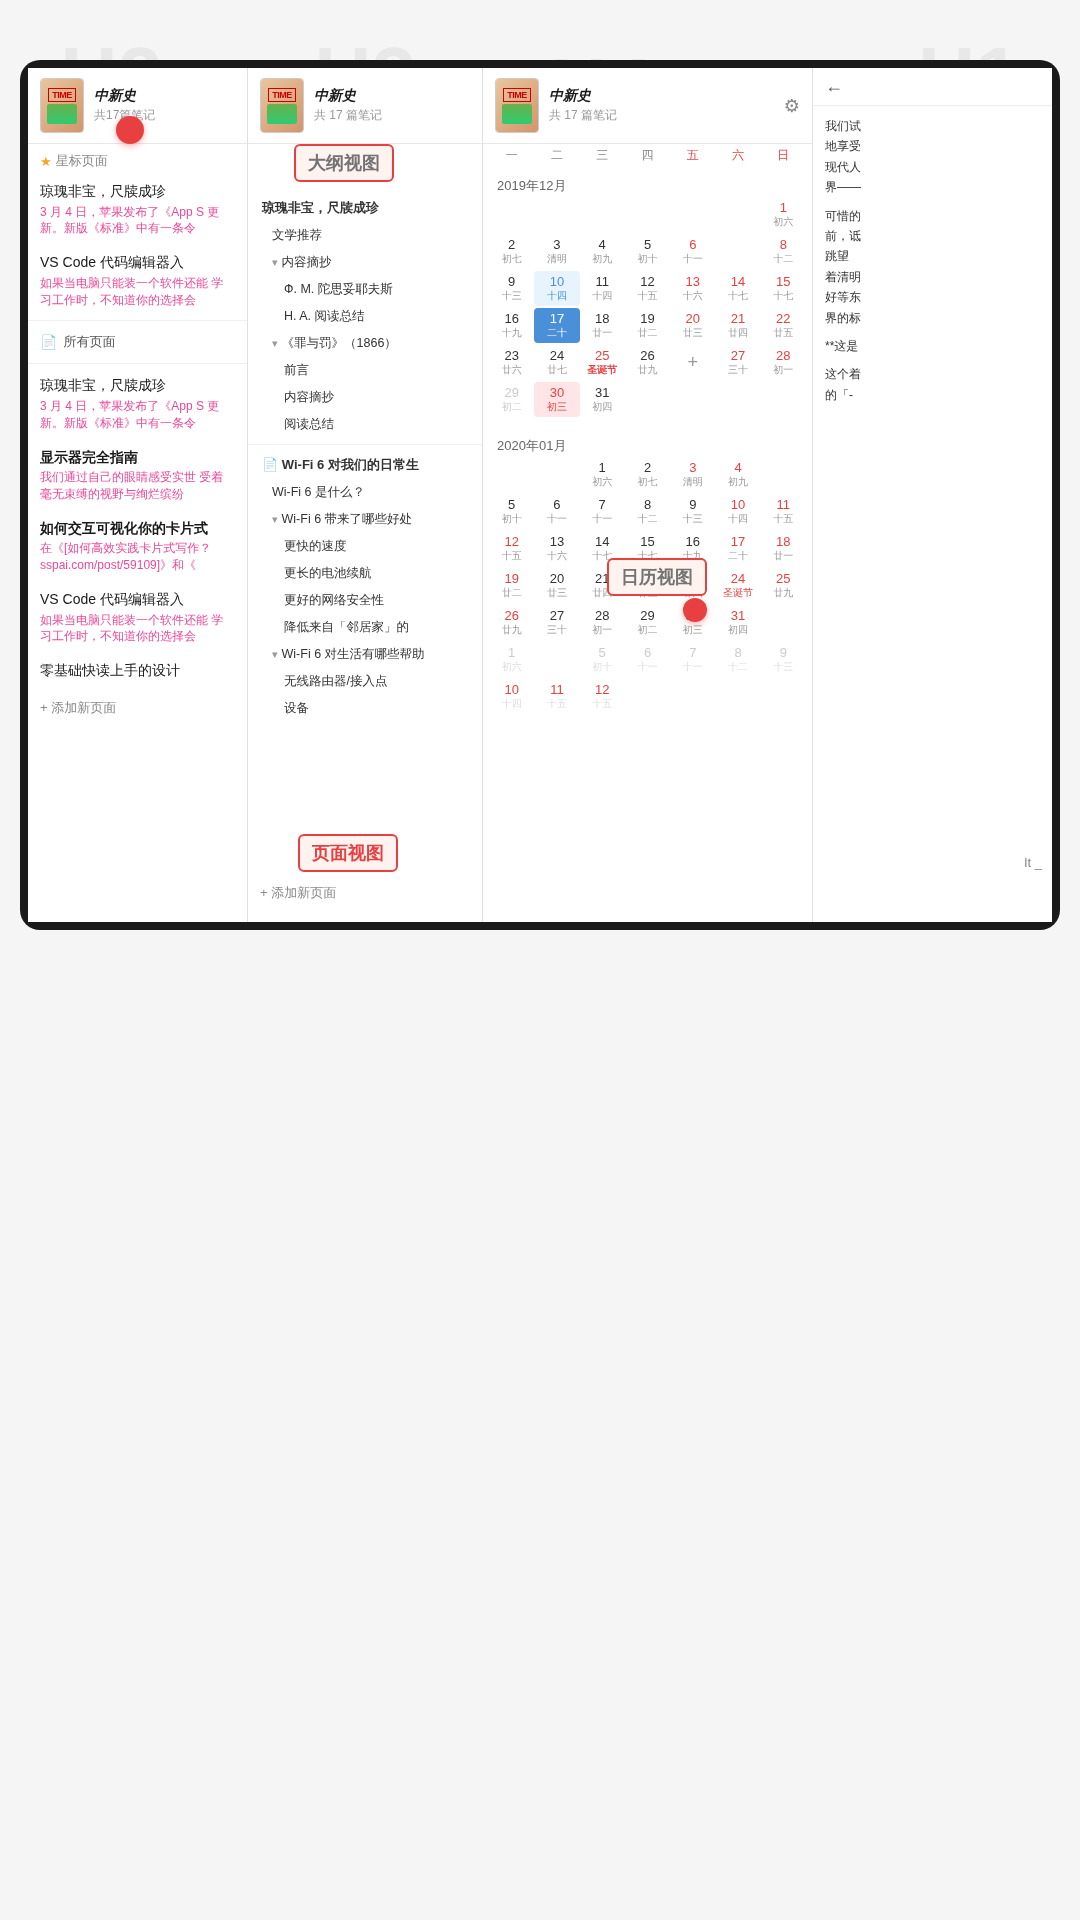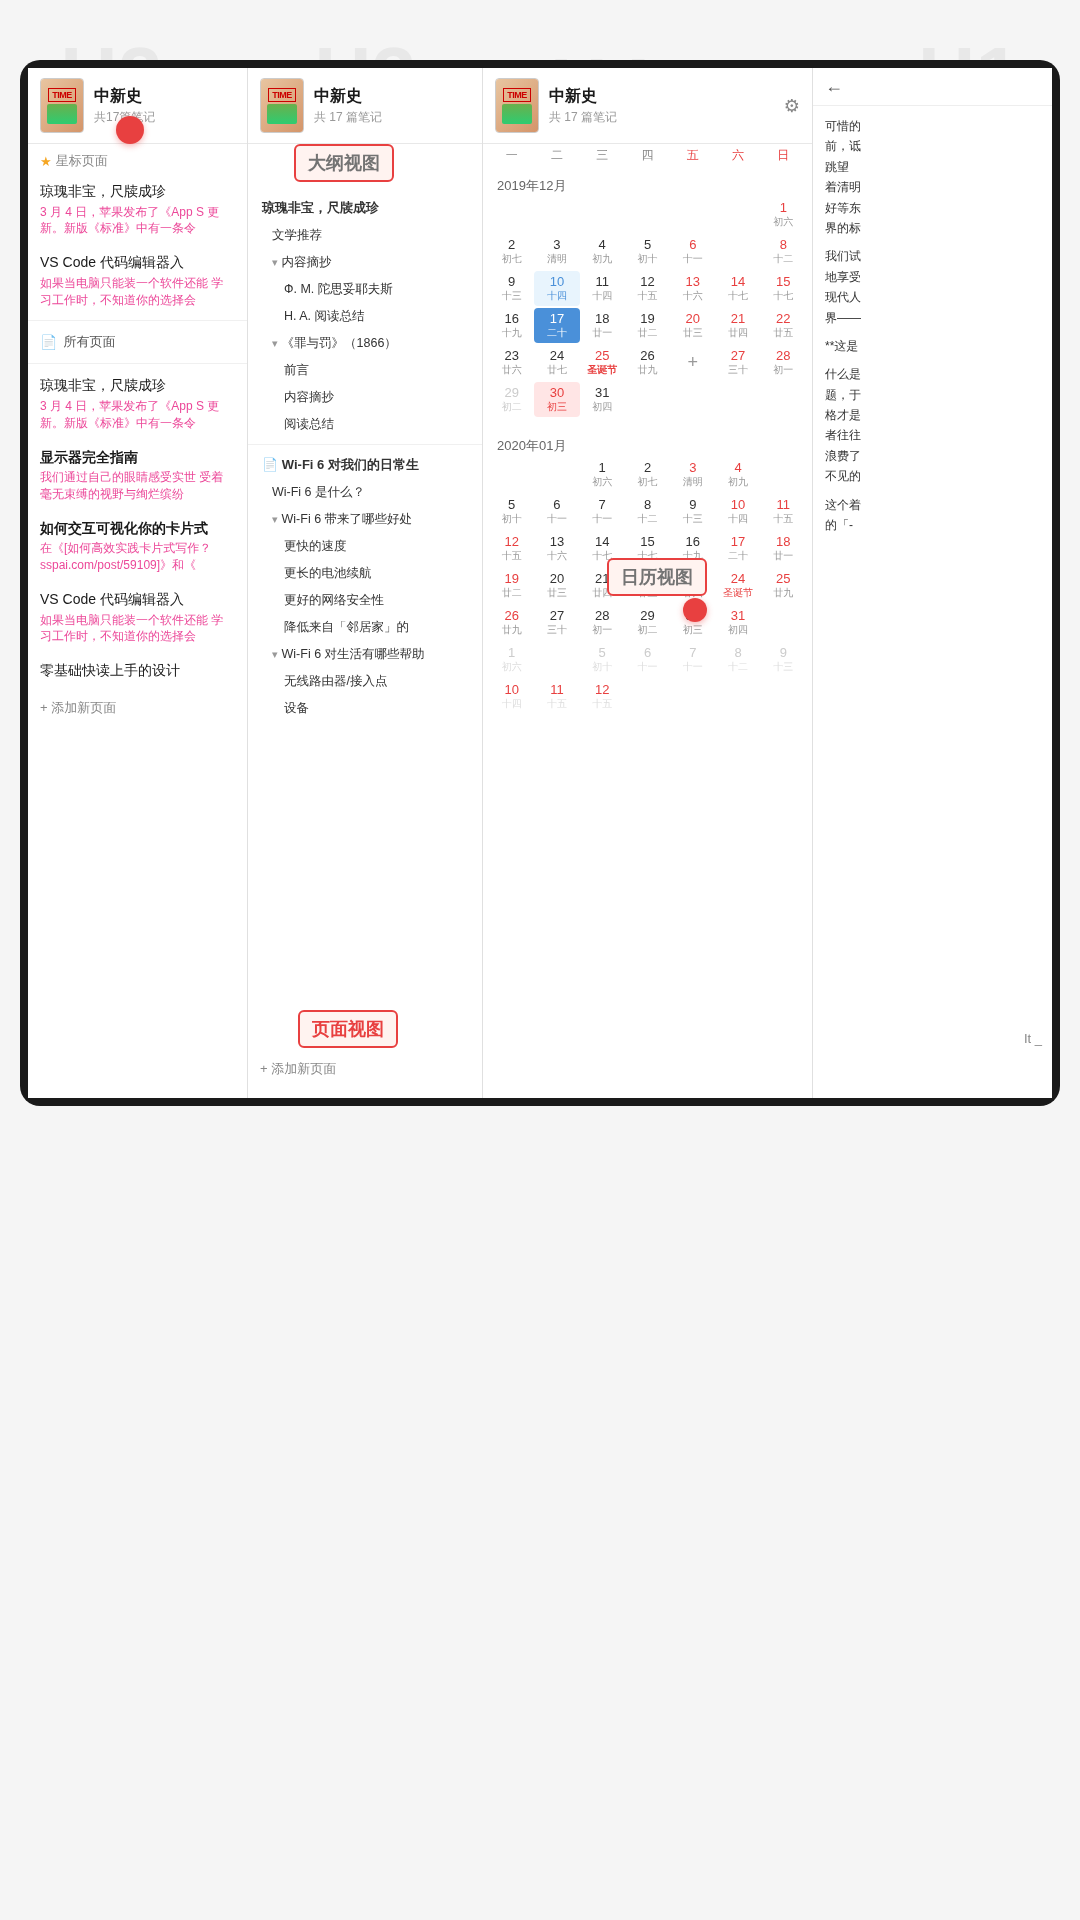--- a/index.html
+++ b/index.html
@@ -67,7 +67,7 @@
       padding: 8px;
       display: flex;
       overflow: hidden;
-      height: 1046px;
+      height: 870px;
     }
 
     

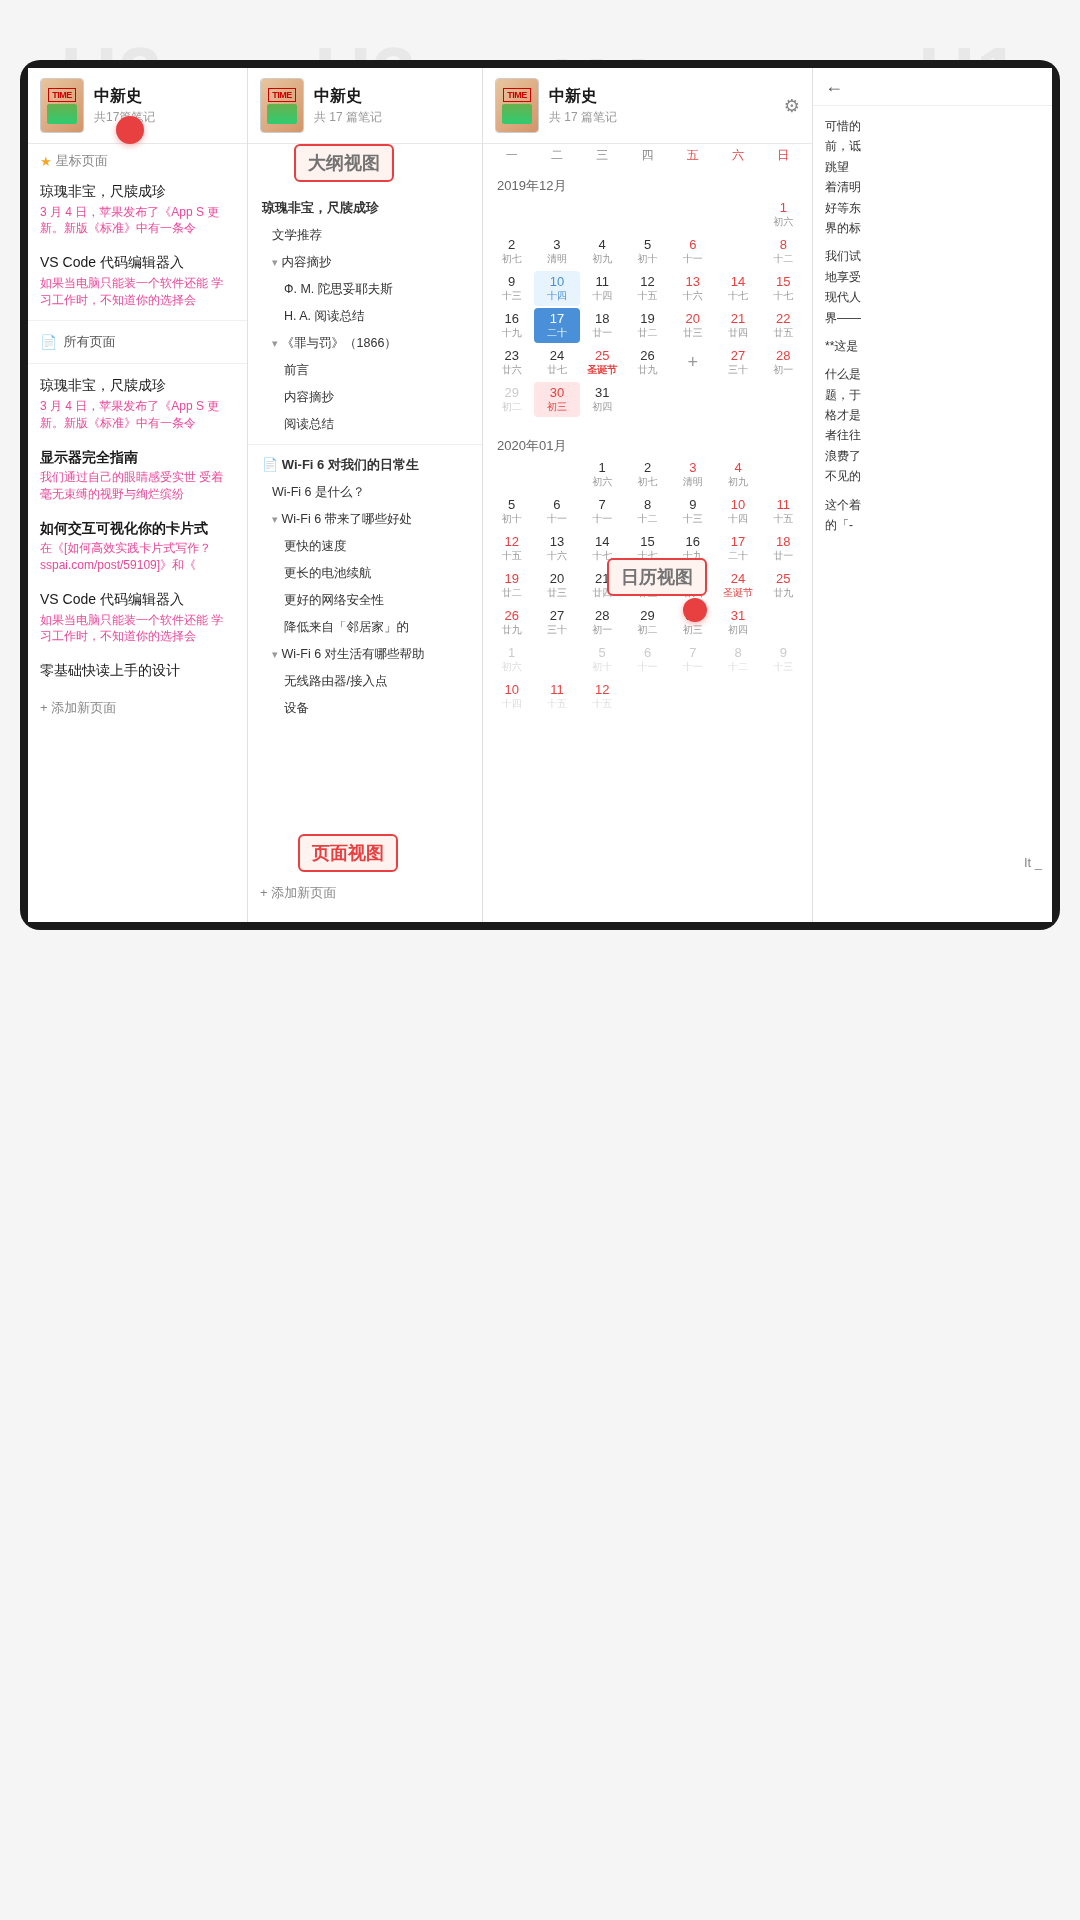--- a/index.html
+++ b/index.html
@@ -151,9 +151,10 @@
       flex: 1;
     }
     .notebook-name {
-      font-size: 16px;
+      font-size: 14px;
       font-weight: 600;
       color: #1a1a1a;
+      font-style: italic;
     }
     .notebook-count {
       font-size: 12px;

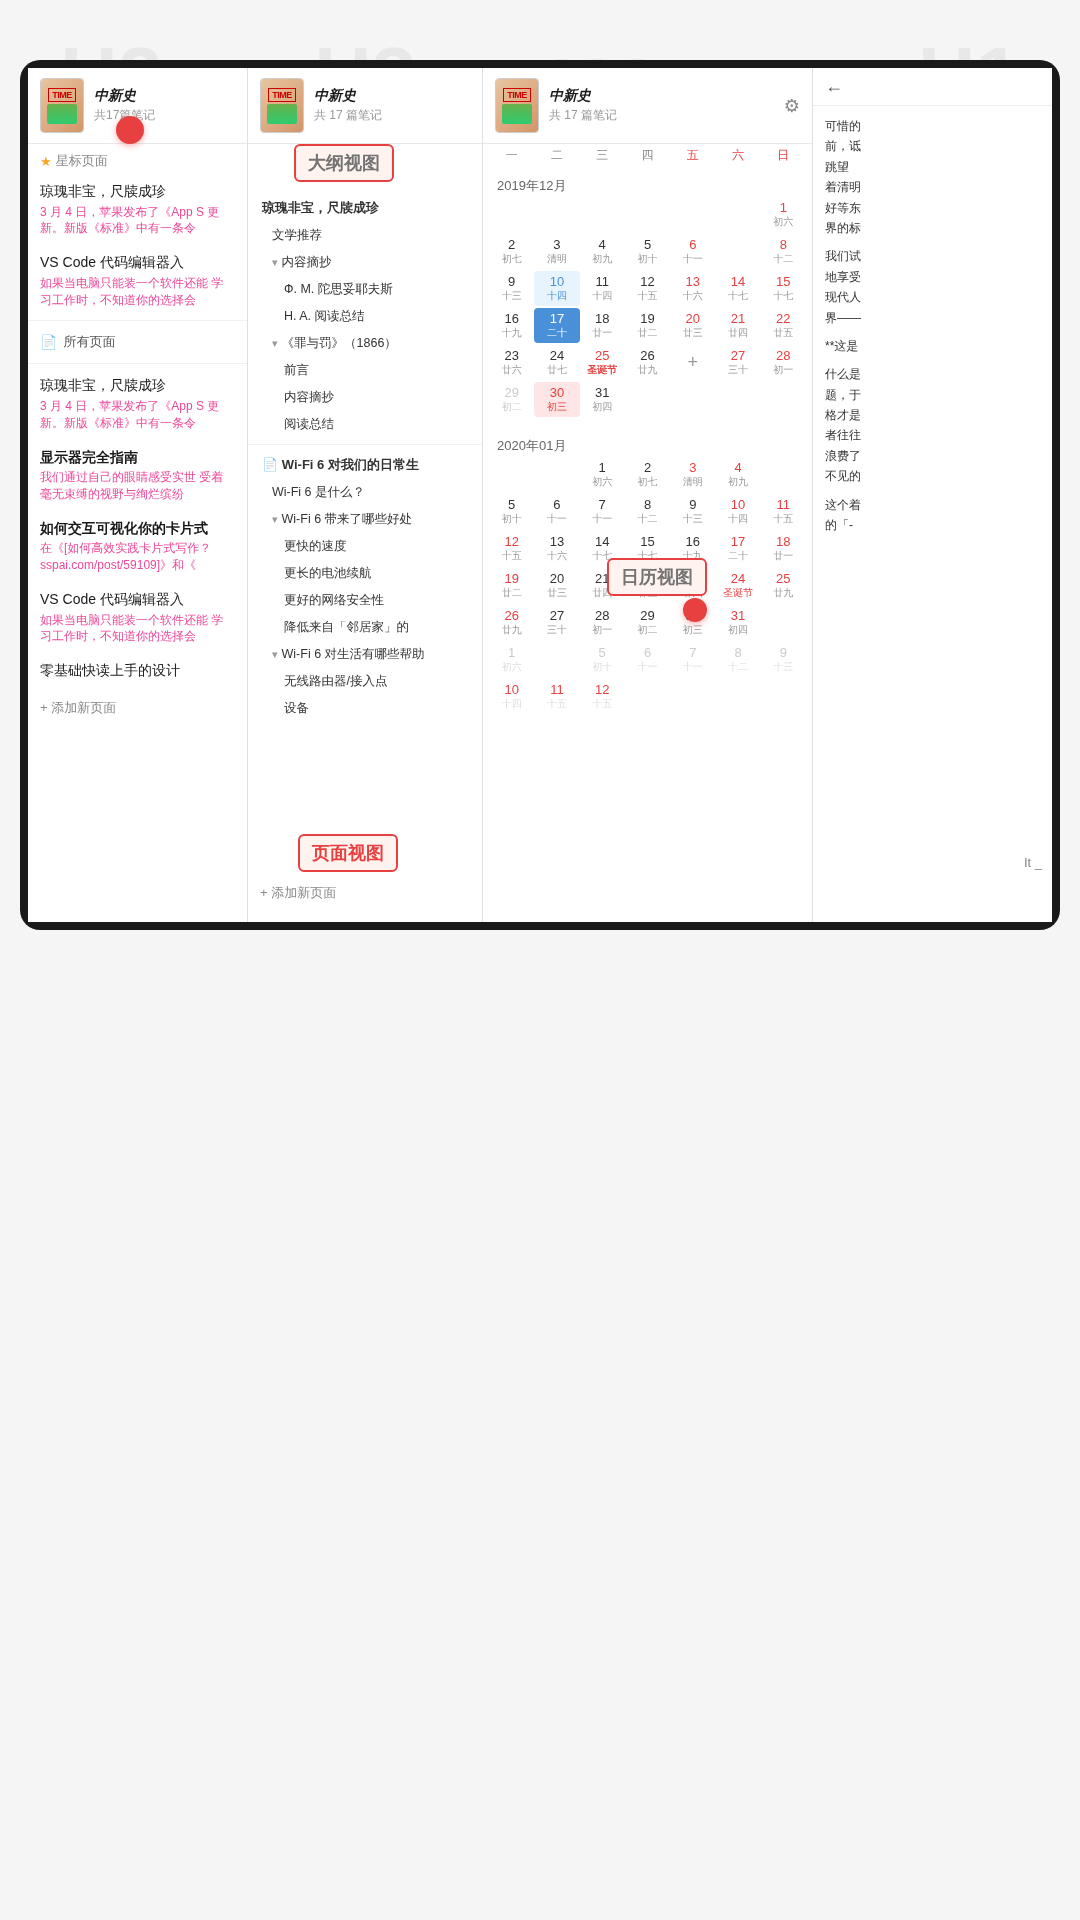--- a/index.html
+++ b/index.html
@@ -883,8 +883,8 @@
           <span>←</span>
         </div>
         <div class="right-panel-content">
+          <p>我们试<br>地享受<br>现代人<br>界——</p>
           <p>可惜的<br>前，诋<br>跳望<br>着清明<br>好等东<br>界的标</p>
-          <p>我们试<br>地享受<br>现代人<br>界——</p>
           <p>**这是</p>
           <p>什么是<br>题，于<br>格才是<br>者往往<br>浪费了<br>不见的</p>
           <p>这个着<br>的「-</p>

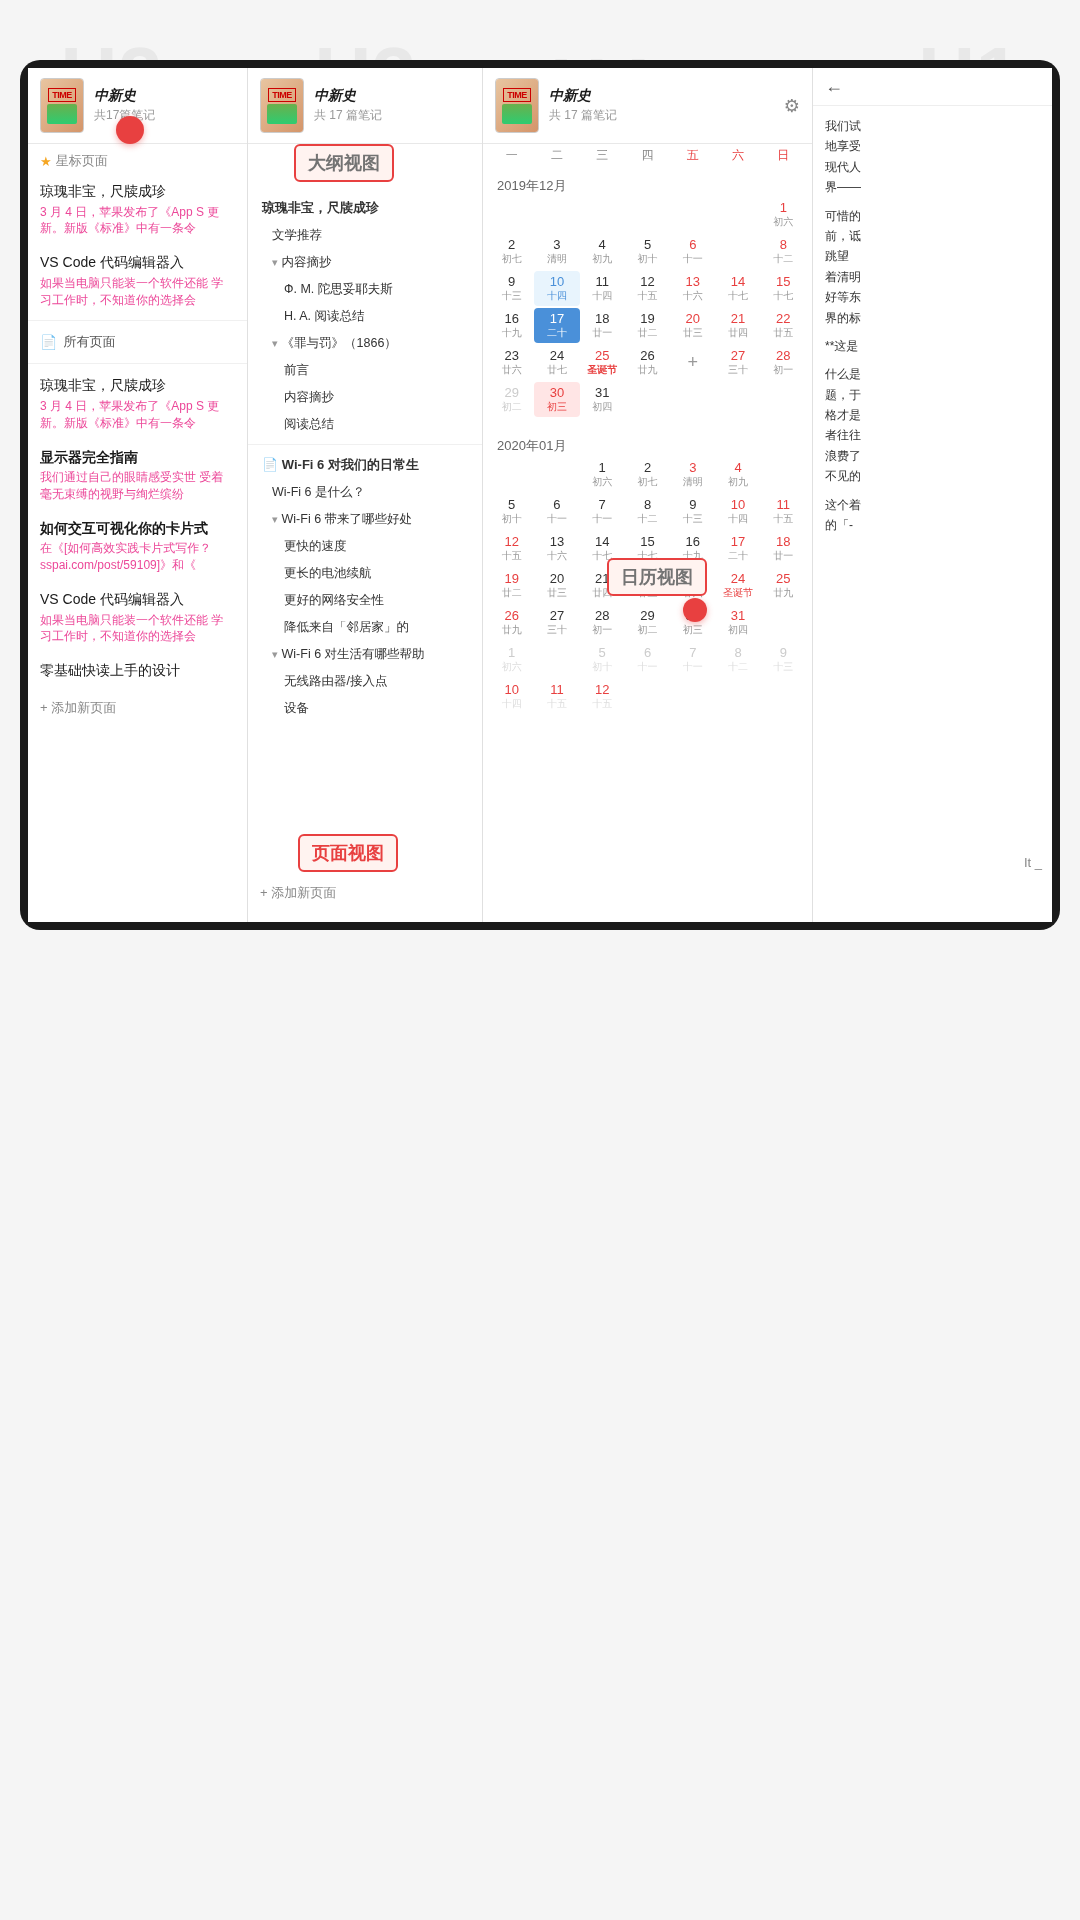--- a/index.html
+++ b/index.html
@@ -886,7 +886,6 @@
           <p>我们试<br>地享受<br>现代人<br>界——</p>
           <p>可惜的<br>前，诋<br>跳望<br>着清明<br>好等东<br>界的标</p>
           <p>**这是</p>
-          <p>什么是<br>题，于<br>格才是<br>者往往<br>浪费了<br>不见的</p>
           <p>这个着<br>的「-</p>
           <p style="position:absolute;bottom:40px;right:10px;font-size:13px;color:#888;">It _</p>
         </div>

